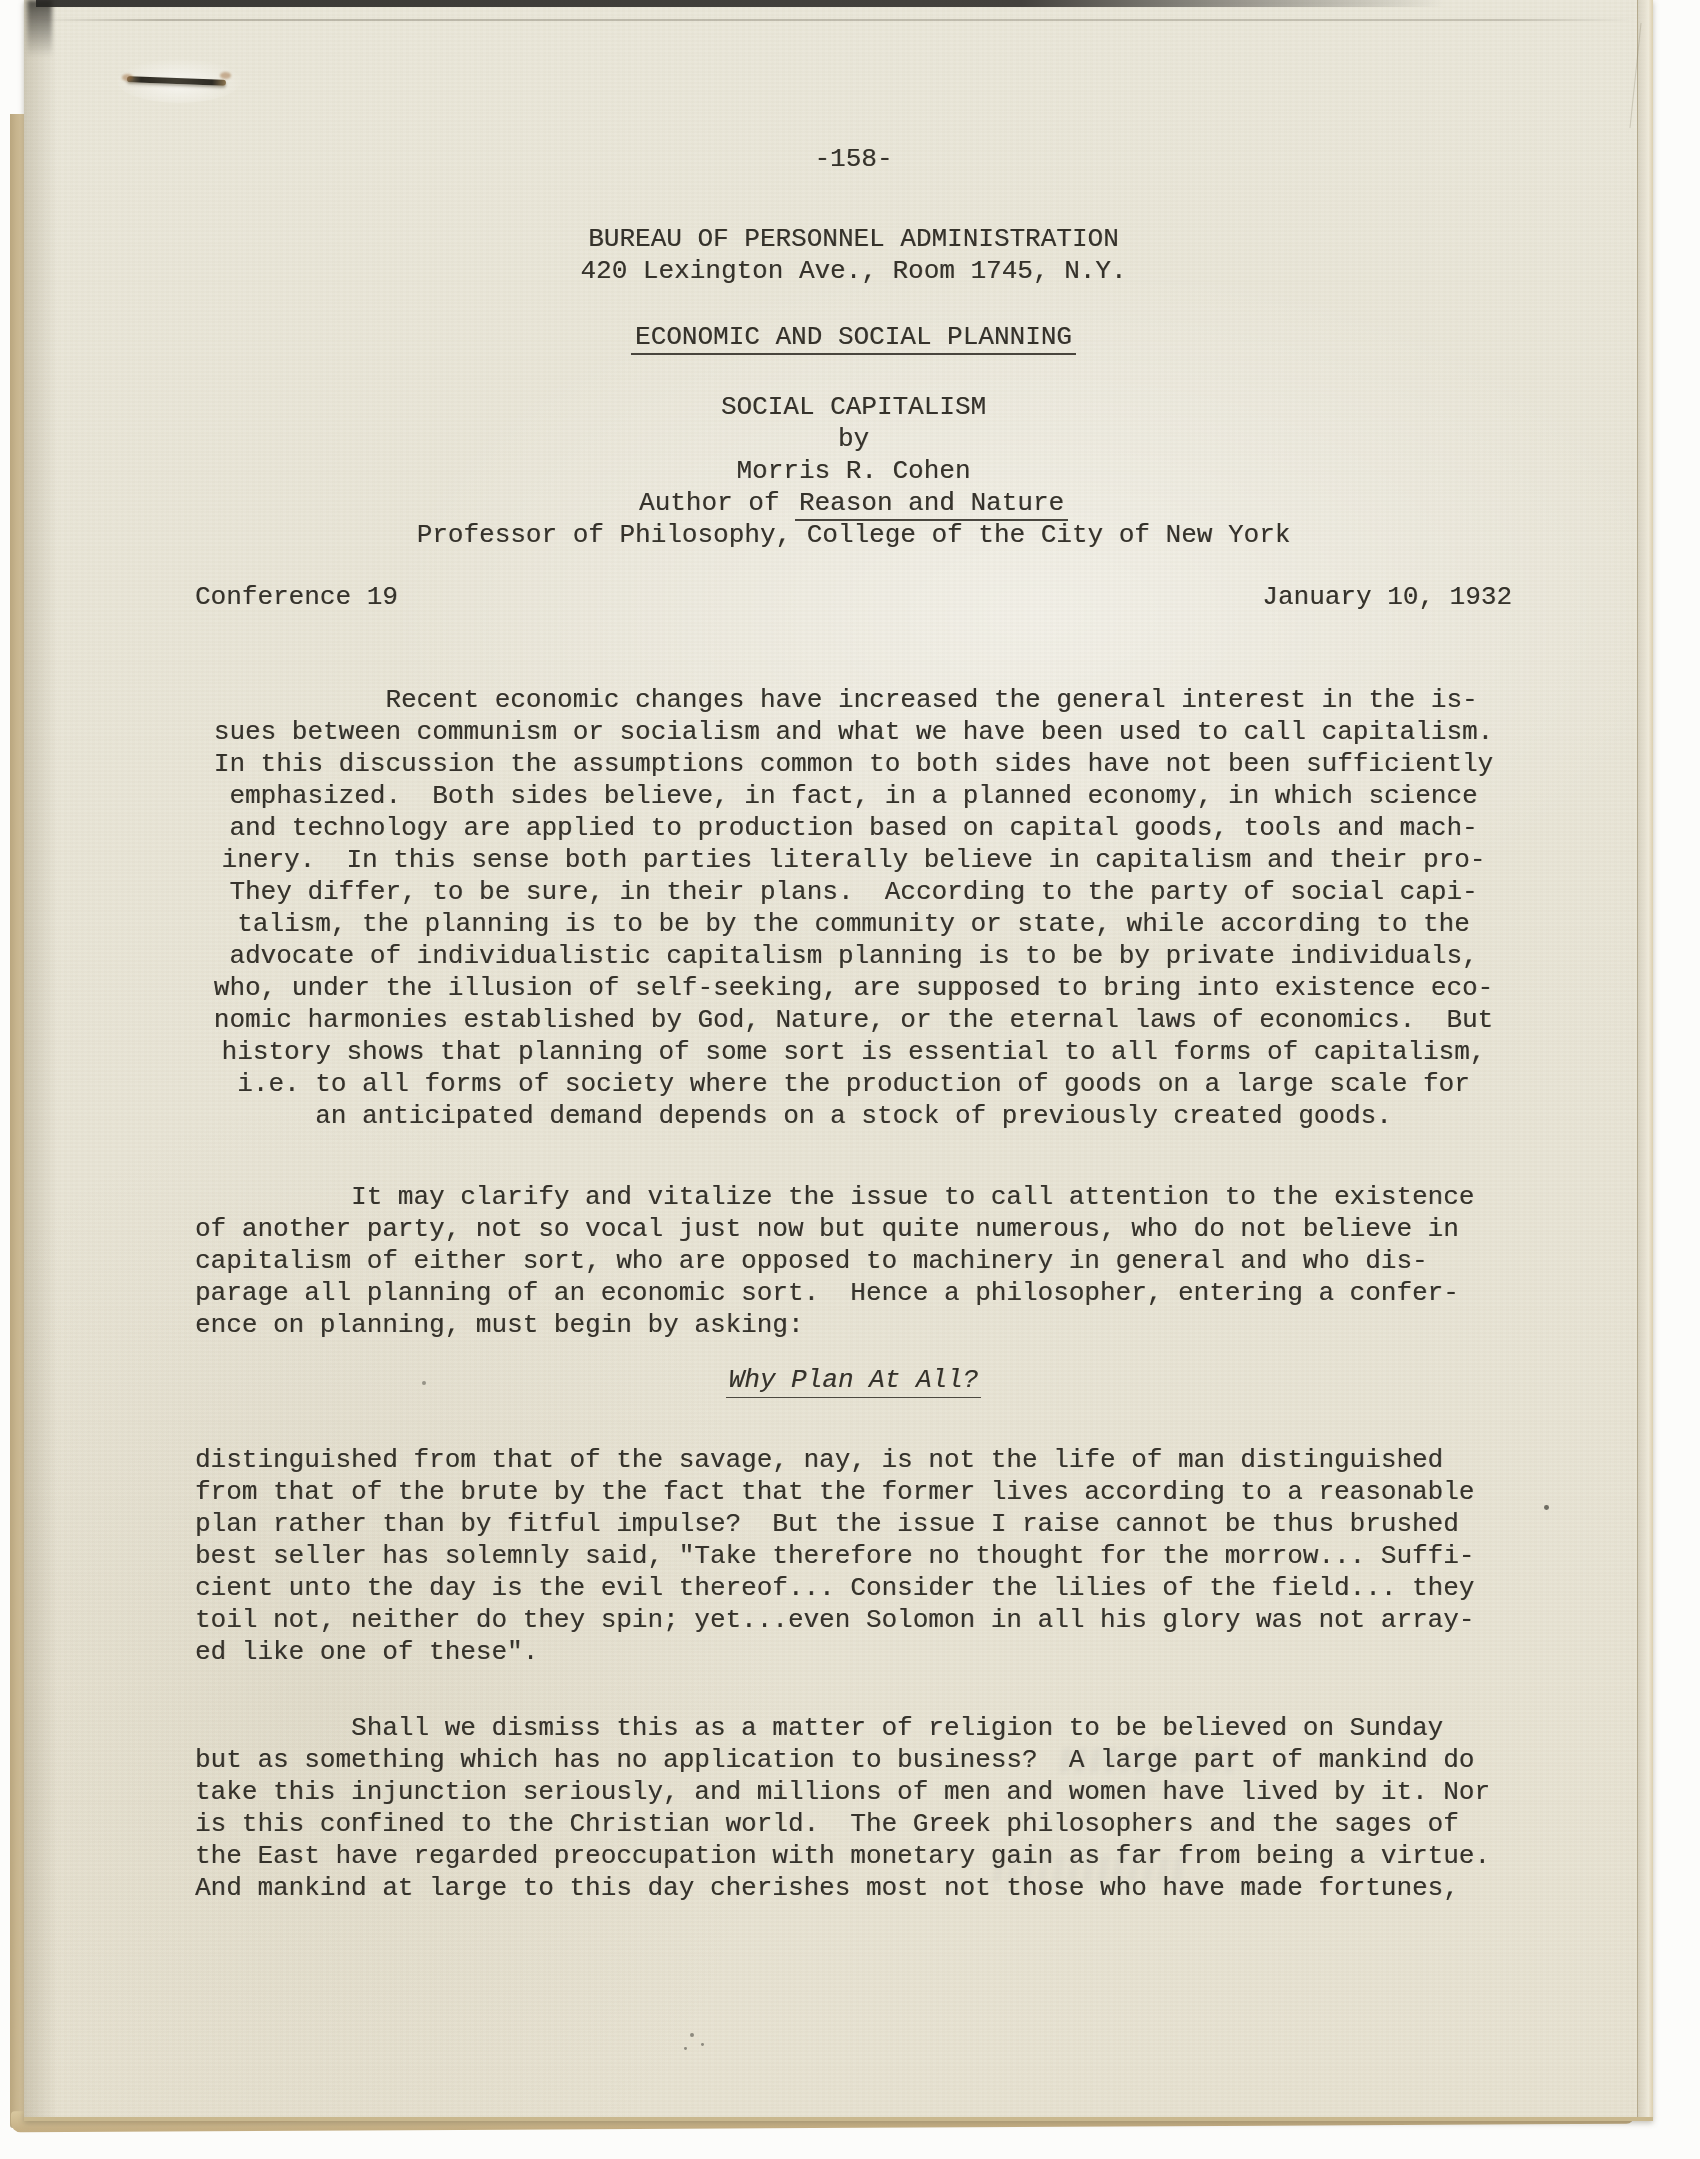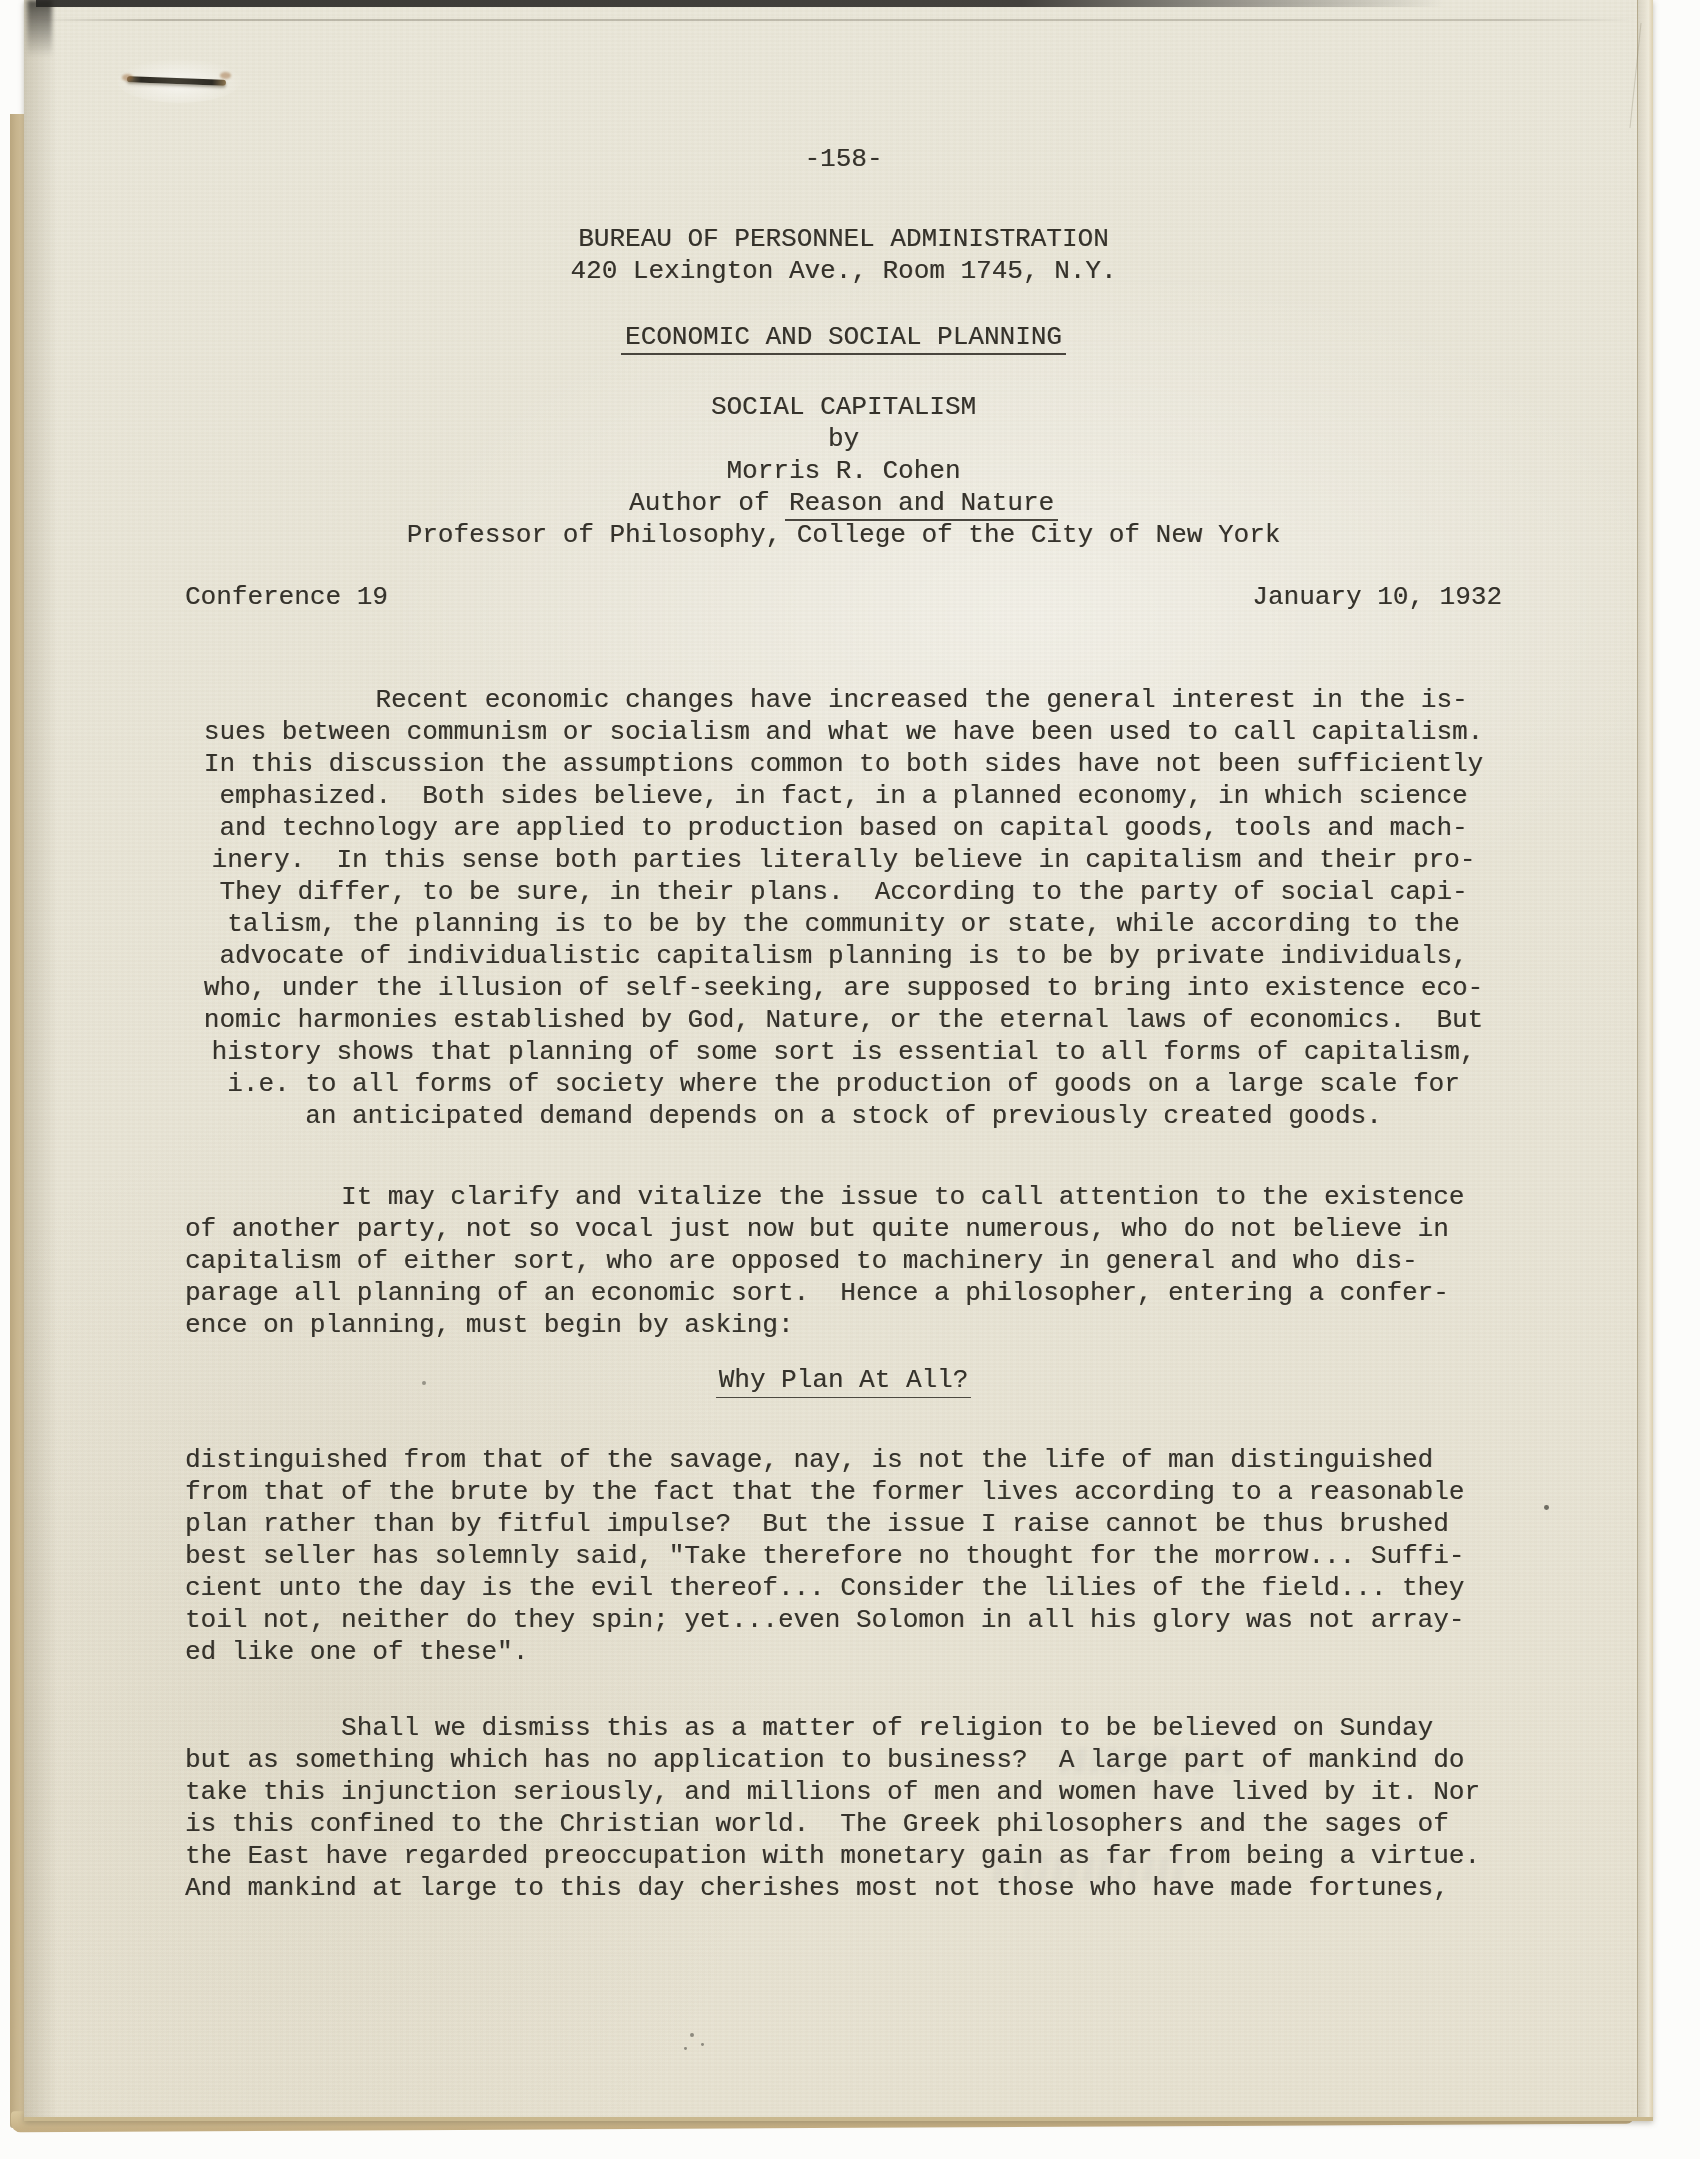--- a/index.html
+++ b/index.html
@@ -101,7 +101,7 @@
   .speck.e{left:398px;top:1381px;width:3.8px;height:3.8px;background:rgba(60,58,50,.45);}
   
   .content{
-    position:absolute;left:161px;top:0;width:1317px;
+    position:absolute;left:171px;top:0;width:1317px;
     color:#35322b;font-size:26px;line-height:32px;
     text-shadow:0.4px 0.4px 0.6px rgba(52,49,43,.45);
   }

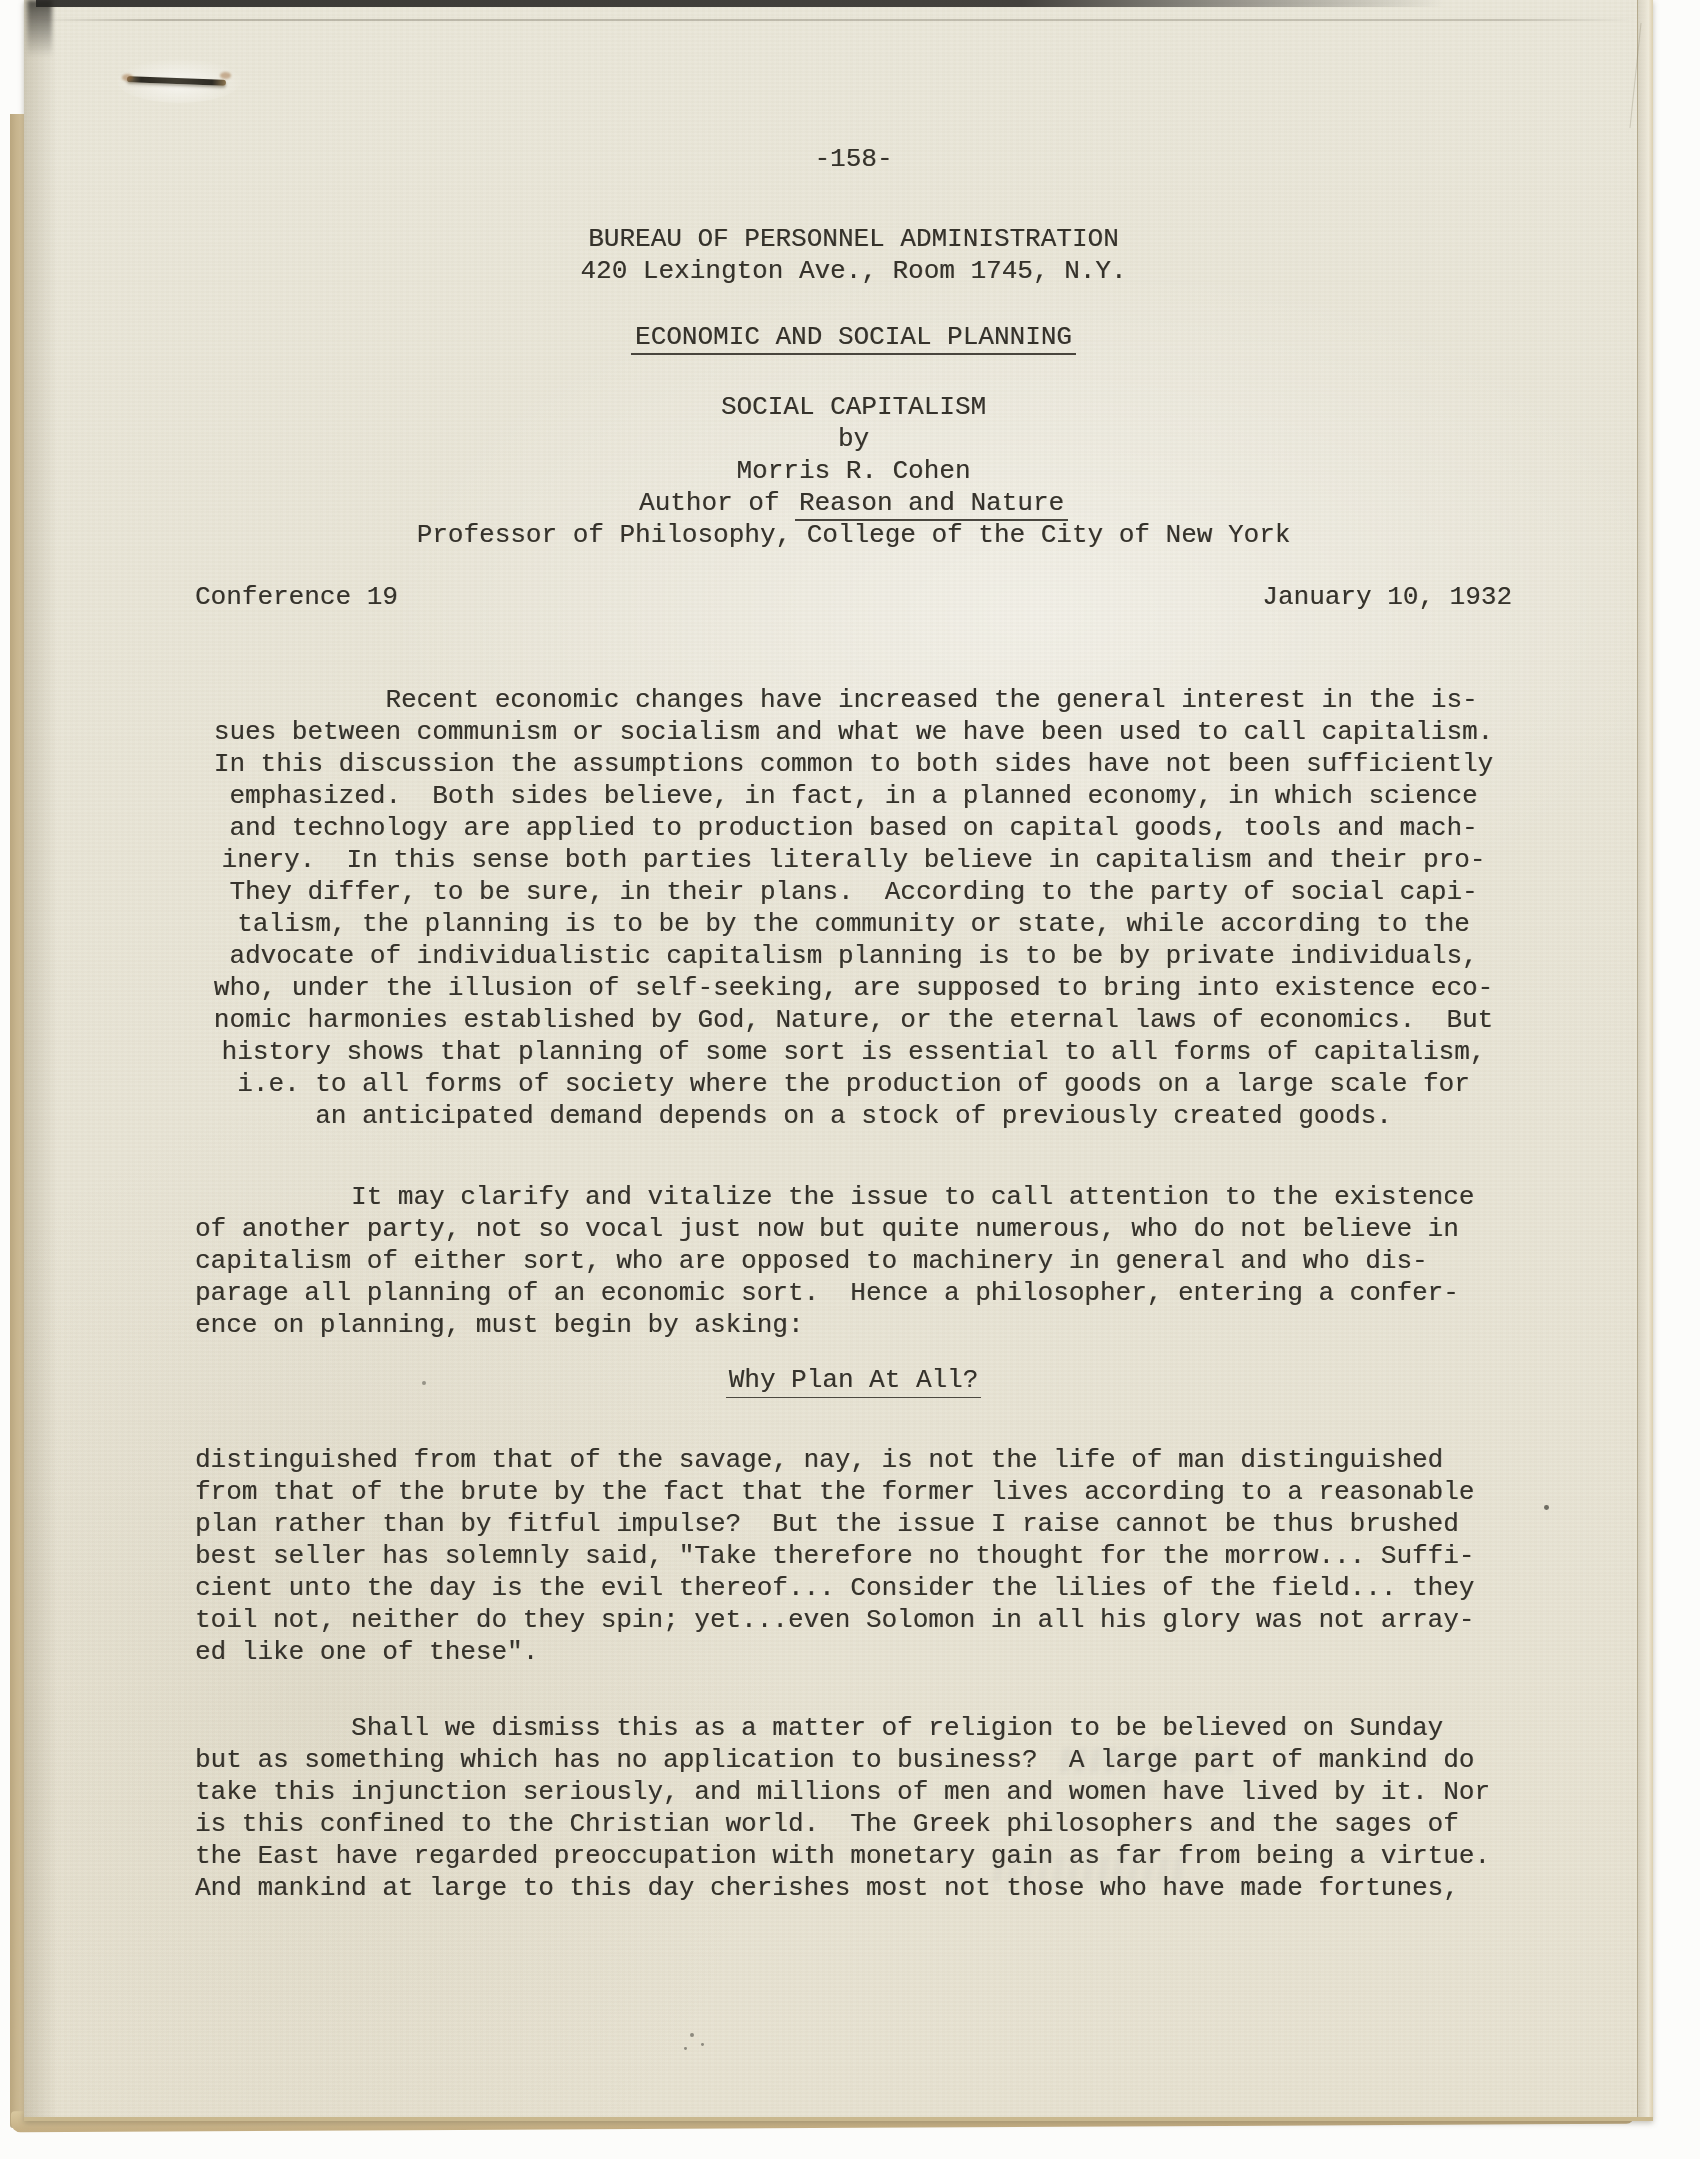--- a/index.html
+++ b/index.html
@@ -116,7 +116,7 @@
   .para{text-align:left;}
   .p1{margin-top:71px;text-align:center;}
   .p2{margin-top:49px;}
-  .heading{margin-top:23px;text-align:center;}
+  .heading{margin-top:23px;text-align:center;font-style:italic;}
   .p3{margin-top:48px;}
   .p4{margin-top:44px;}
 </style>

